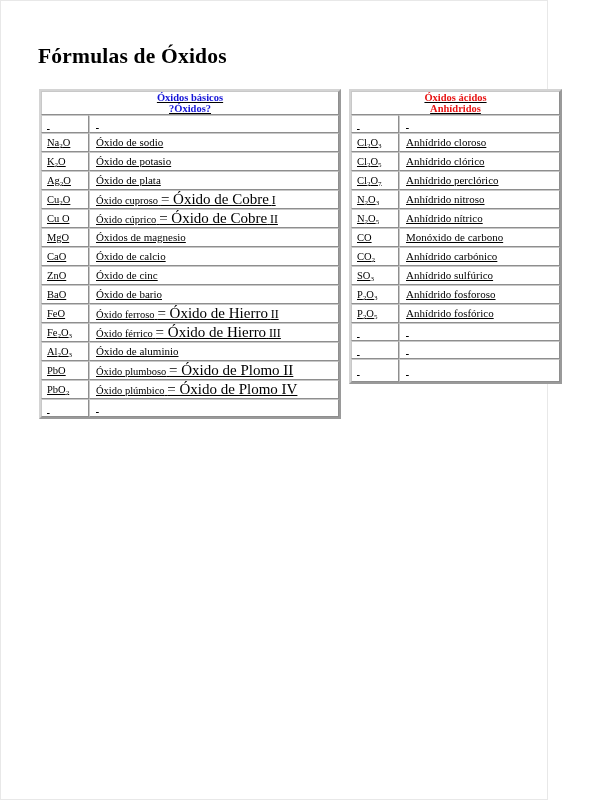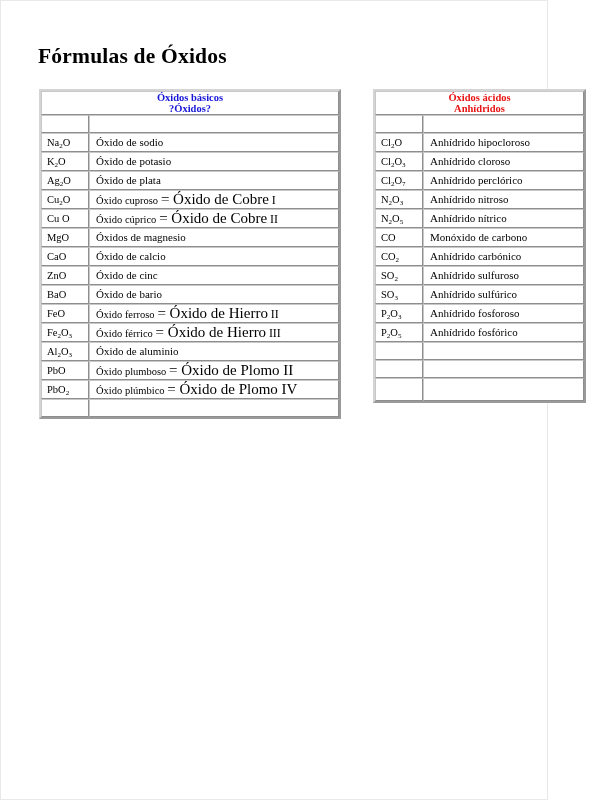--- a/index.html
+++ b/index.html
@@ -51,6 +51,7 @@
     border: 2px solid;
     border-color: #d4d4d4 #9a9a9a #9a9a9a #d4d4d4;
     table-layout: fixed;
+    text-decoration: underline;
   }
   table.ox td {
     border: 1px solid;

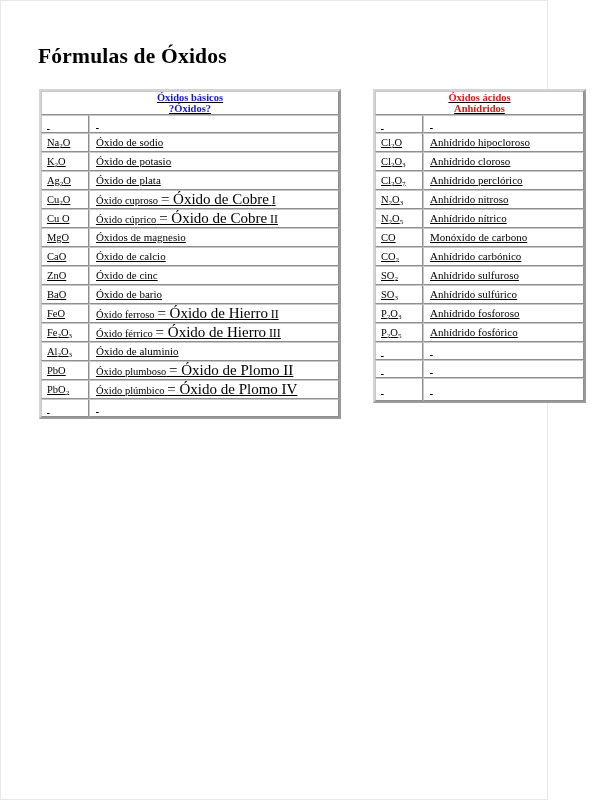--- a/index.html
+++ b/index.html
@@ -94,7 +94,6 @@
     left: 310px;
     top: 0px;
     width: 213px;
-    margin-left: 24px;
   }
 
   

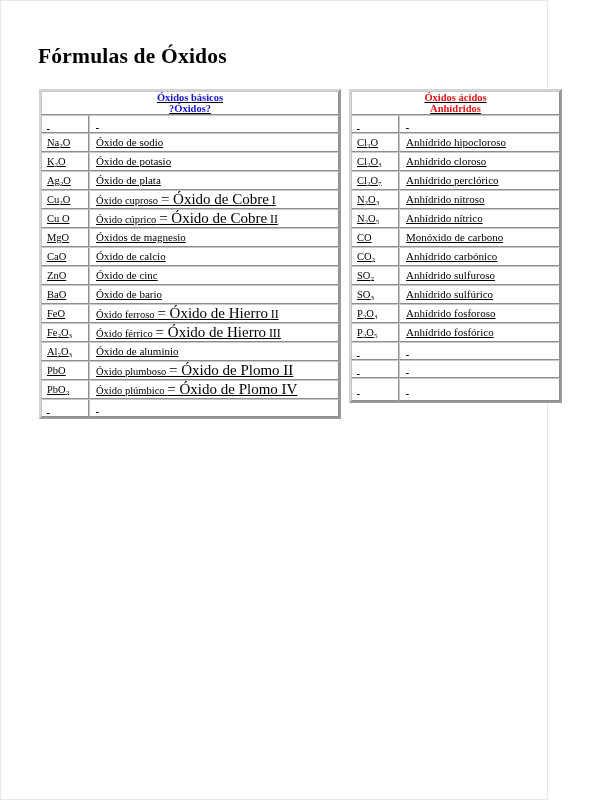--- a/index.html
+++ b/index.html
@@ -235,10 +235,6 @@
             <td class="name">&nbsp;</td>
           </tr>
           <tr class="row-std">
-            <td class="formula">Cl<sub>2</sub>O</td>
-            <td class="name">Anhídrido hipocloroso</td>
-          </tr>
-          <tr class="row-std">
             <td class="formula">Cl<sub>2</sub>O<sub>3</sub></td>
             <td class="name">Anhídrido cloroso</td>
           </tr>

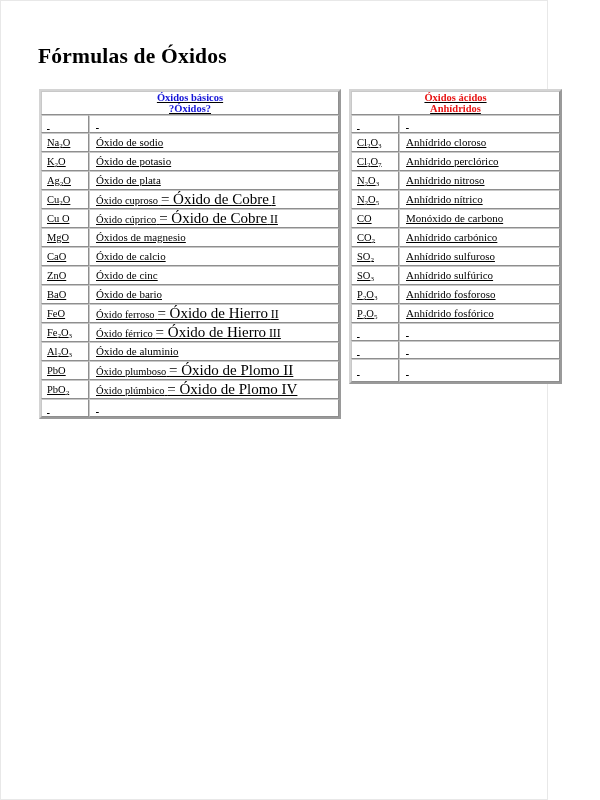--- a/index.html
+++ b/index.html
@@ -239,6 +239,10 @@
             <td class="name">Anhídrido cloroso</td>
           </tr>
           <tr class="row-std">
+            <td class="formula">Cl<sub>2</sub>O<sub>5</sub></td>
+            <td class="name">Anhídrido clórico</td>
+          </tr>
+          <tr class="row-std">
             <td class="formula">Cl<sub>2</sub>O<sub>7</sub></td>
             <td class="name">Anhídrido perclórico</td>
           </tr>

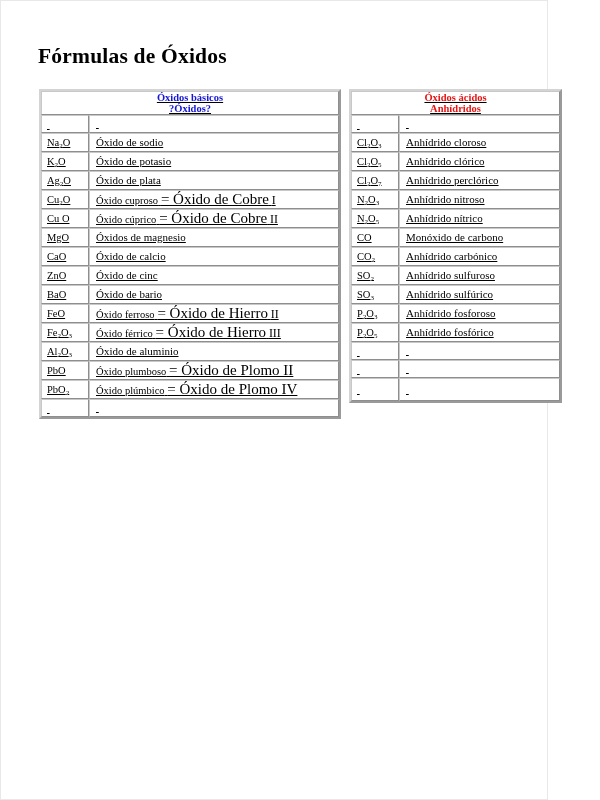--- a/index.html
+++ b/index.html
@@ -263,10 +263,6 @@
             <td class="name">Anhídrido carbónico</td>
           </tr>
           <tr class="row-std">
-            <td class="formula">SO<sub>2</sub></td>
-            <td class="name">Anhídrido sulfuroso</td>
-          </tr>
-          <tr class="row-std">
             <td class="formula">SO<sub>3</sub></td>
             <td class="name">Anhídrido sulfúrico</td>
           </tr>

